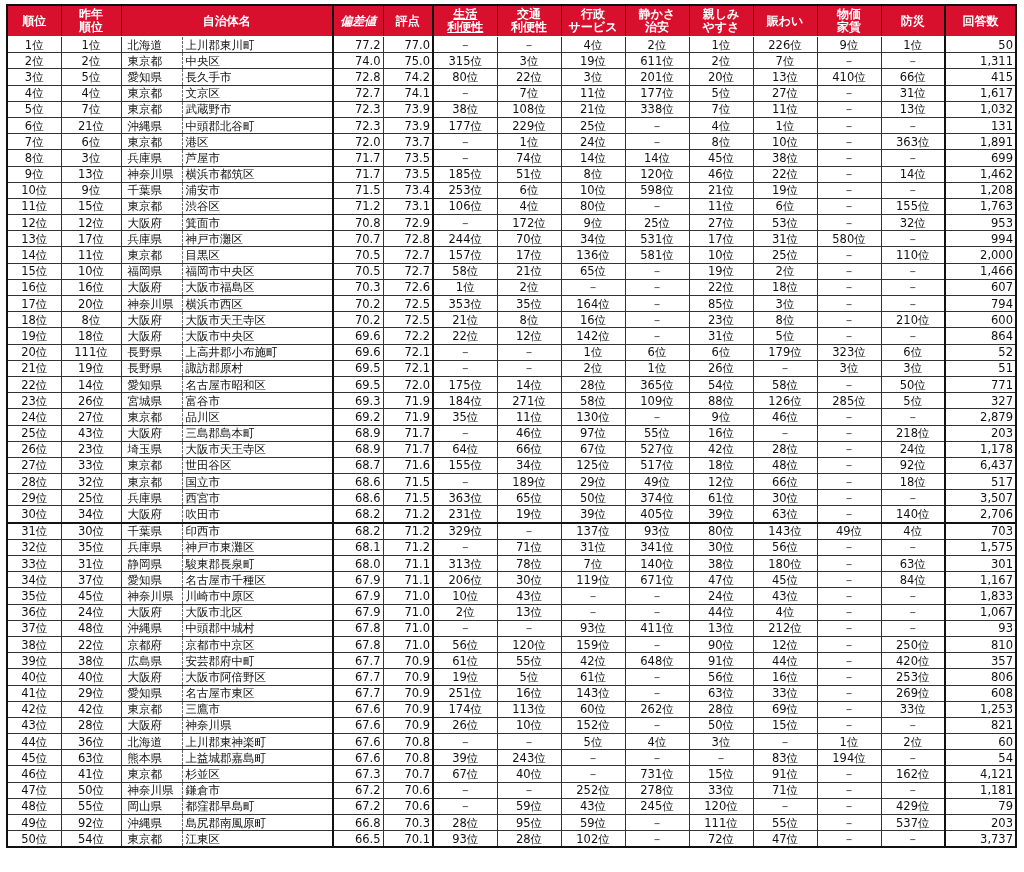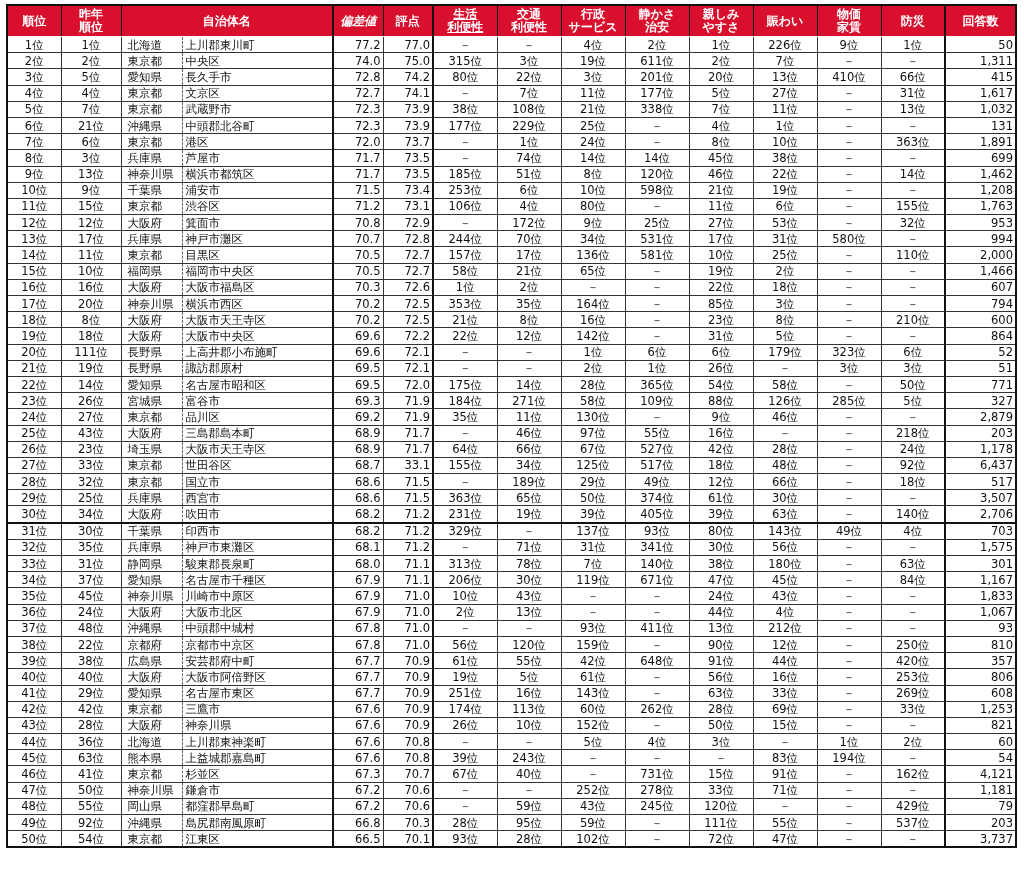--- a/index.html
+++ b/index.html
@@ -512,7 +512,7 @@
           <td class="pref">東京都</td>
           <td class="muni">世田谷区</td>
           <td class="r thick-l">68.7</td>
-          <td class="r thick-r">33.1</td>
+          <td class="r thick-r">71.6</td>
           <td class="c">155位</td>
           <td class="c">34位</td>
           <td class="c">125位</td>

